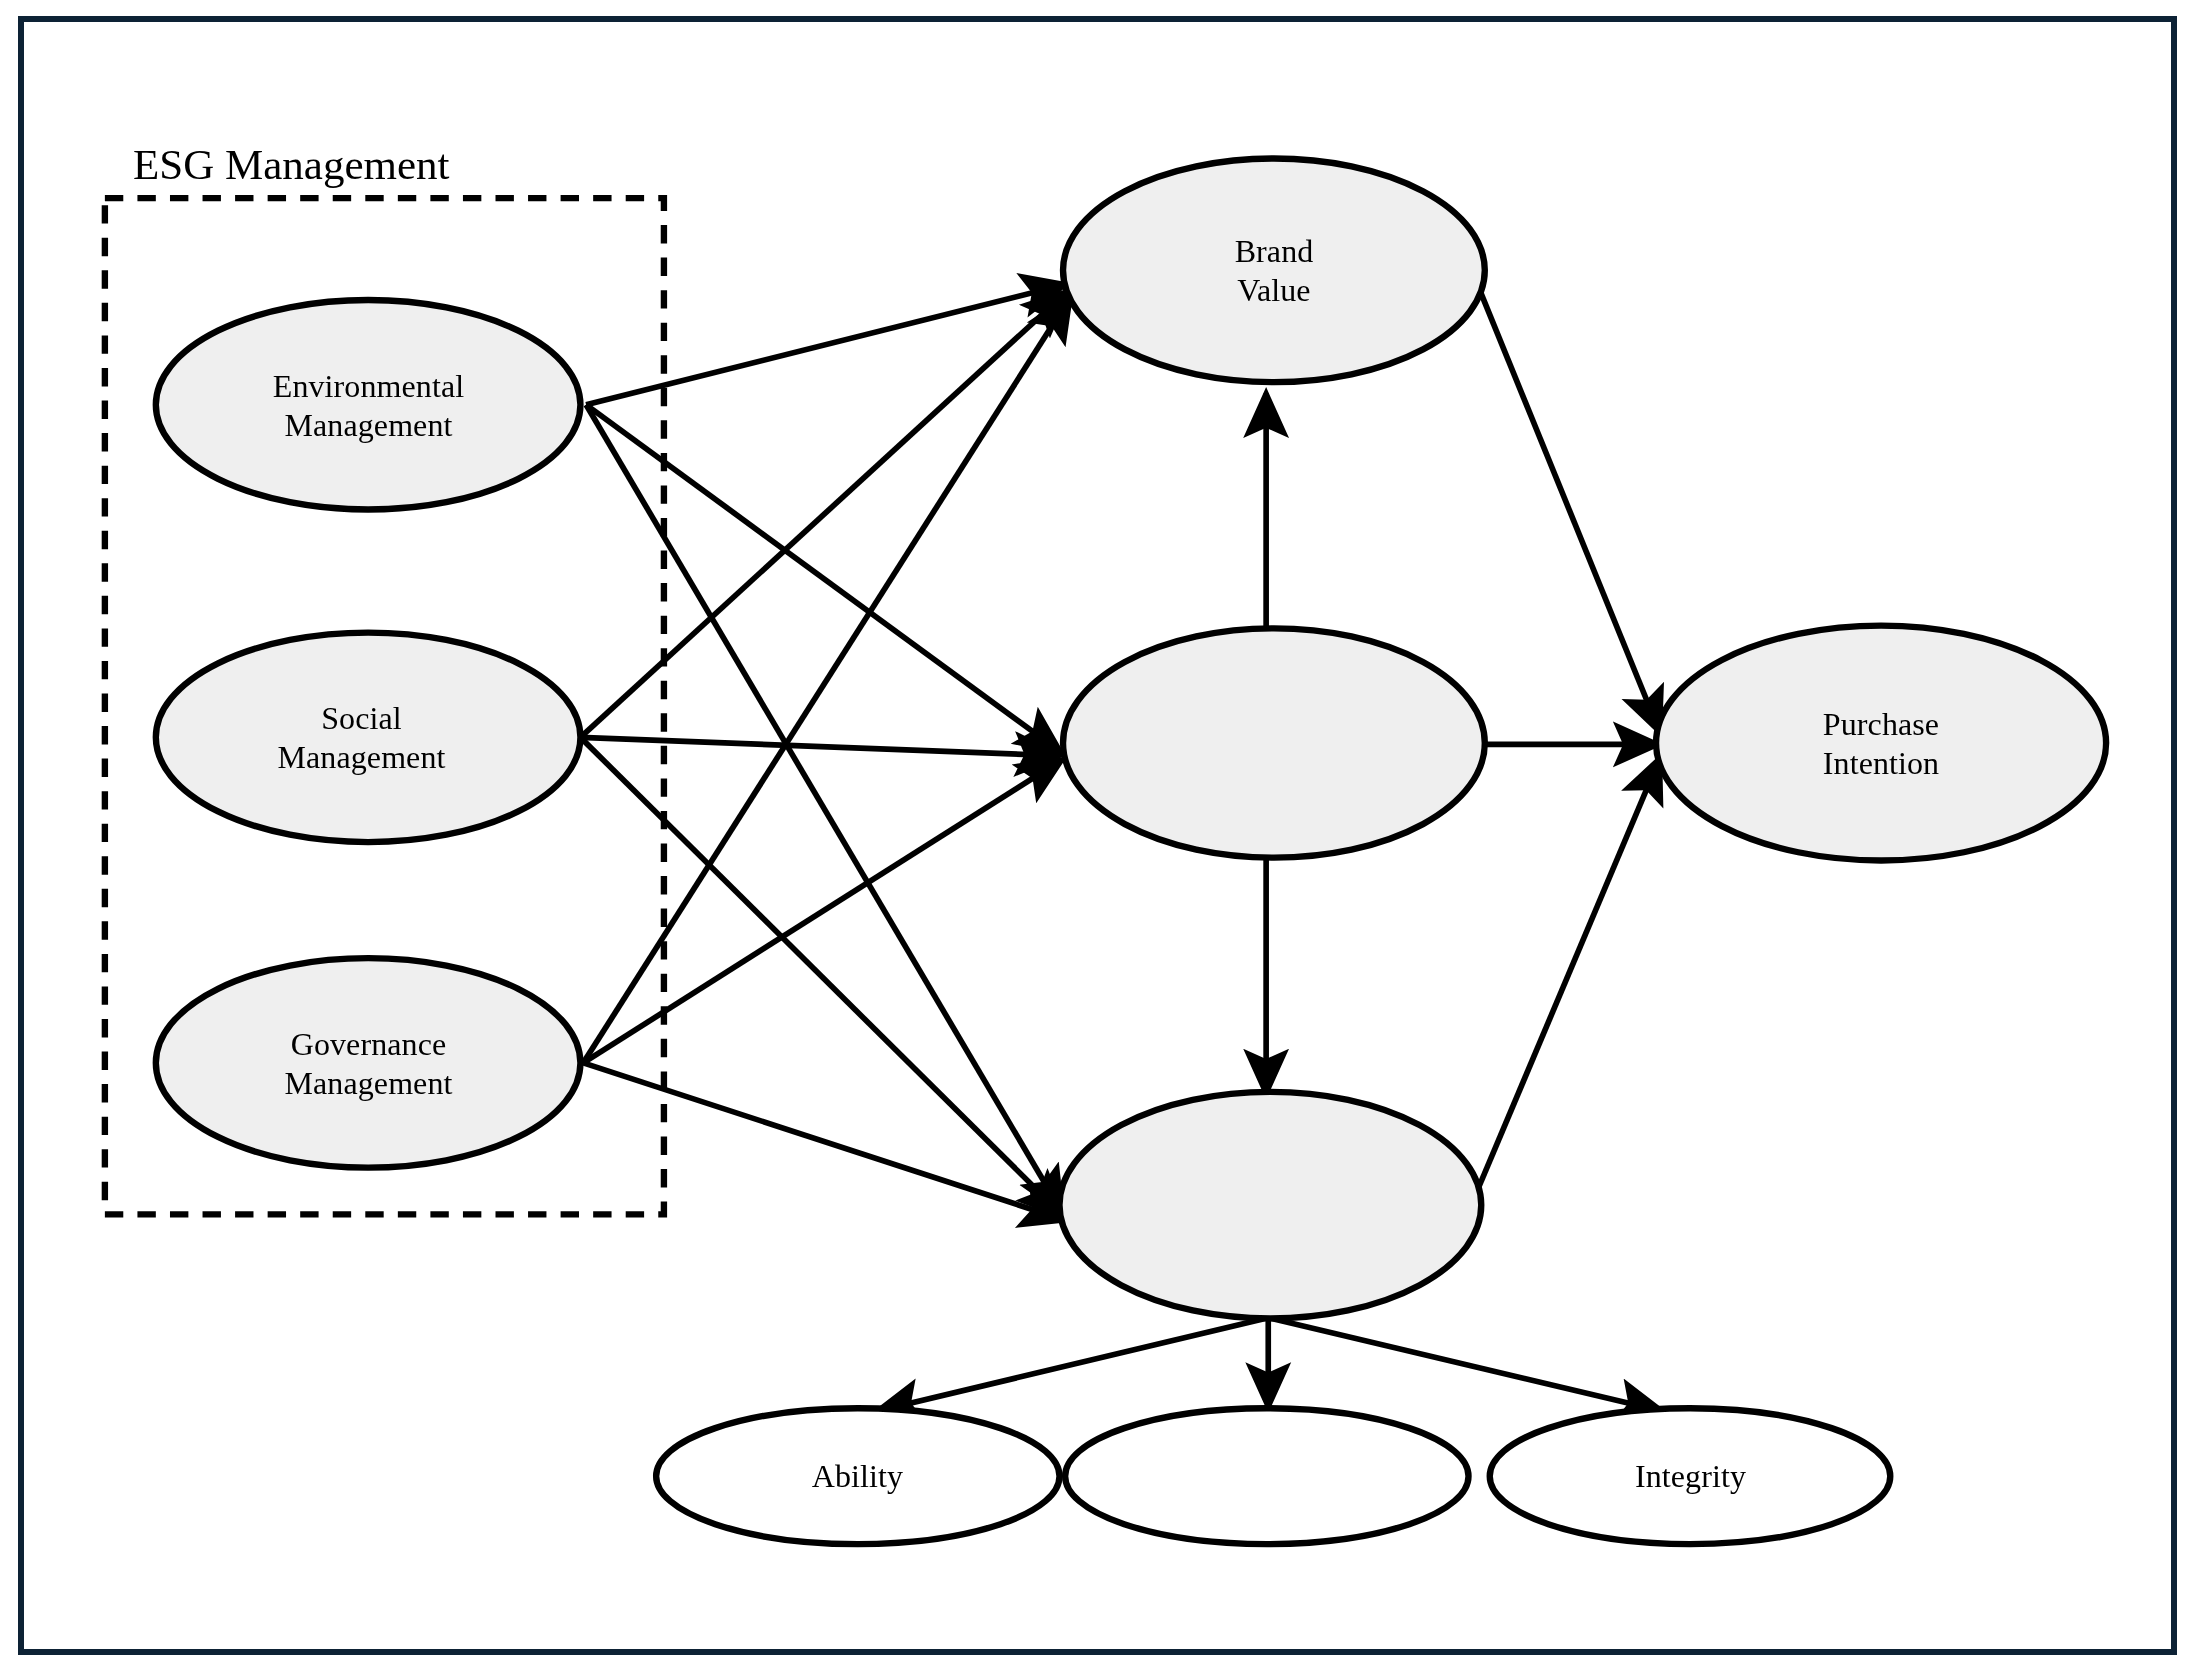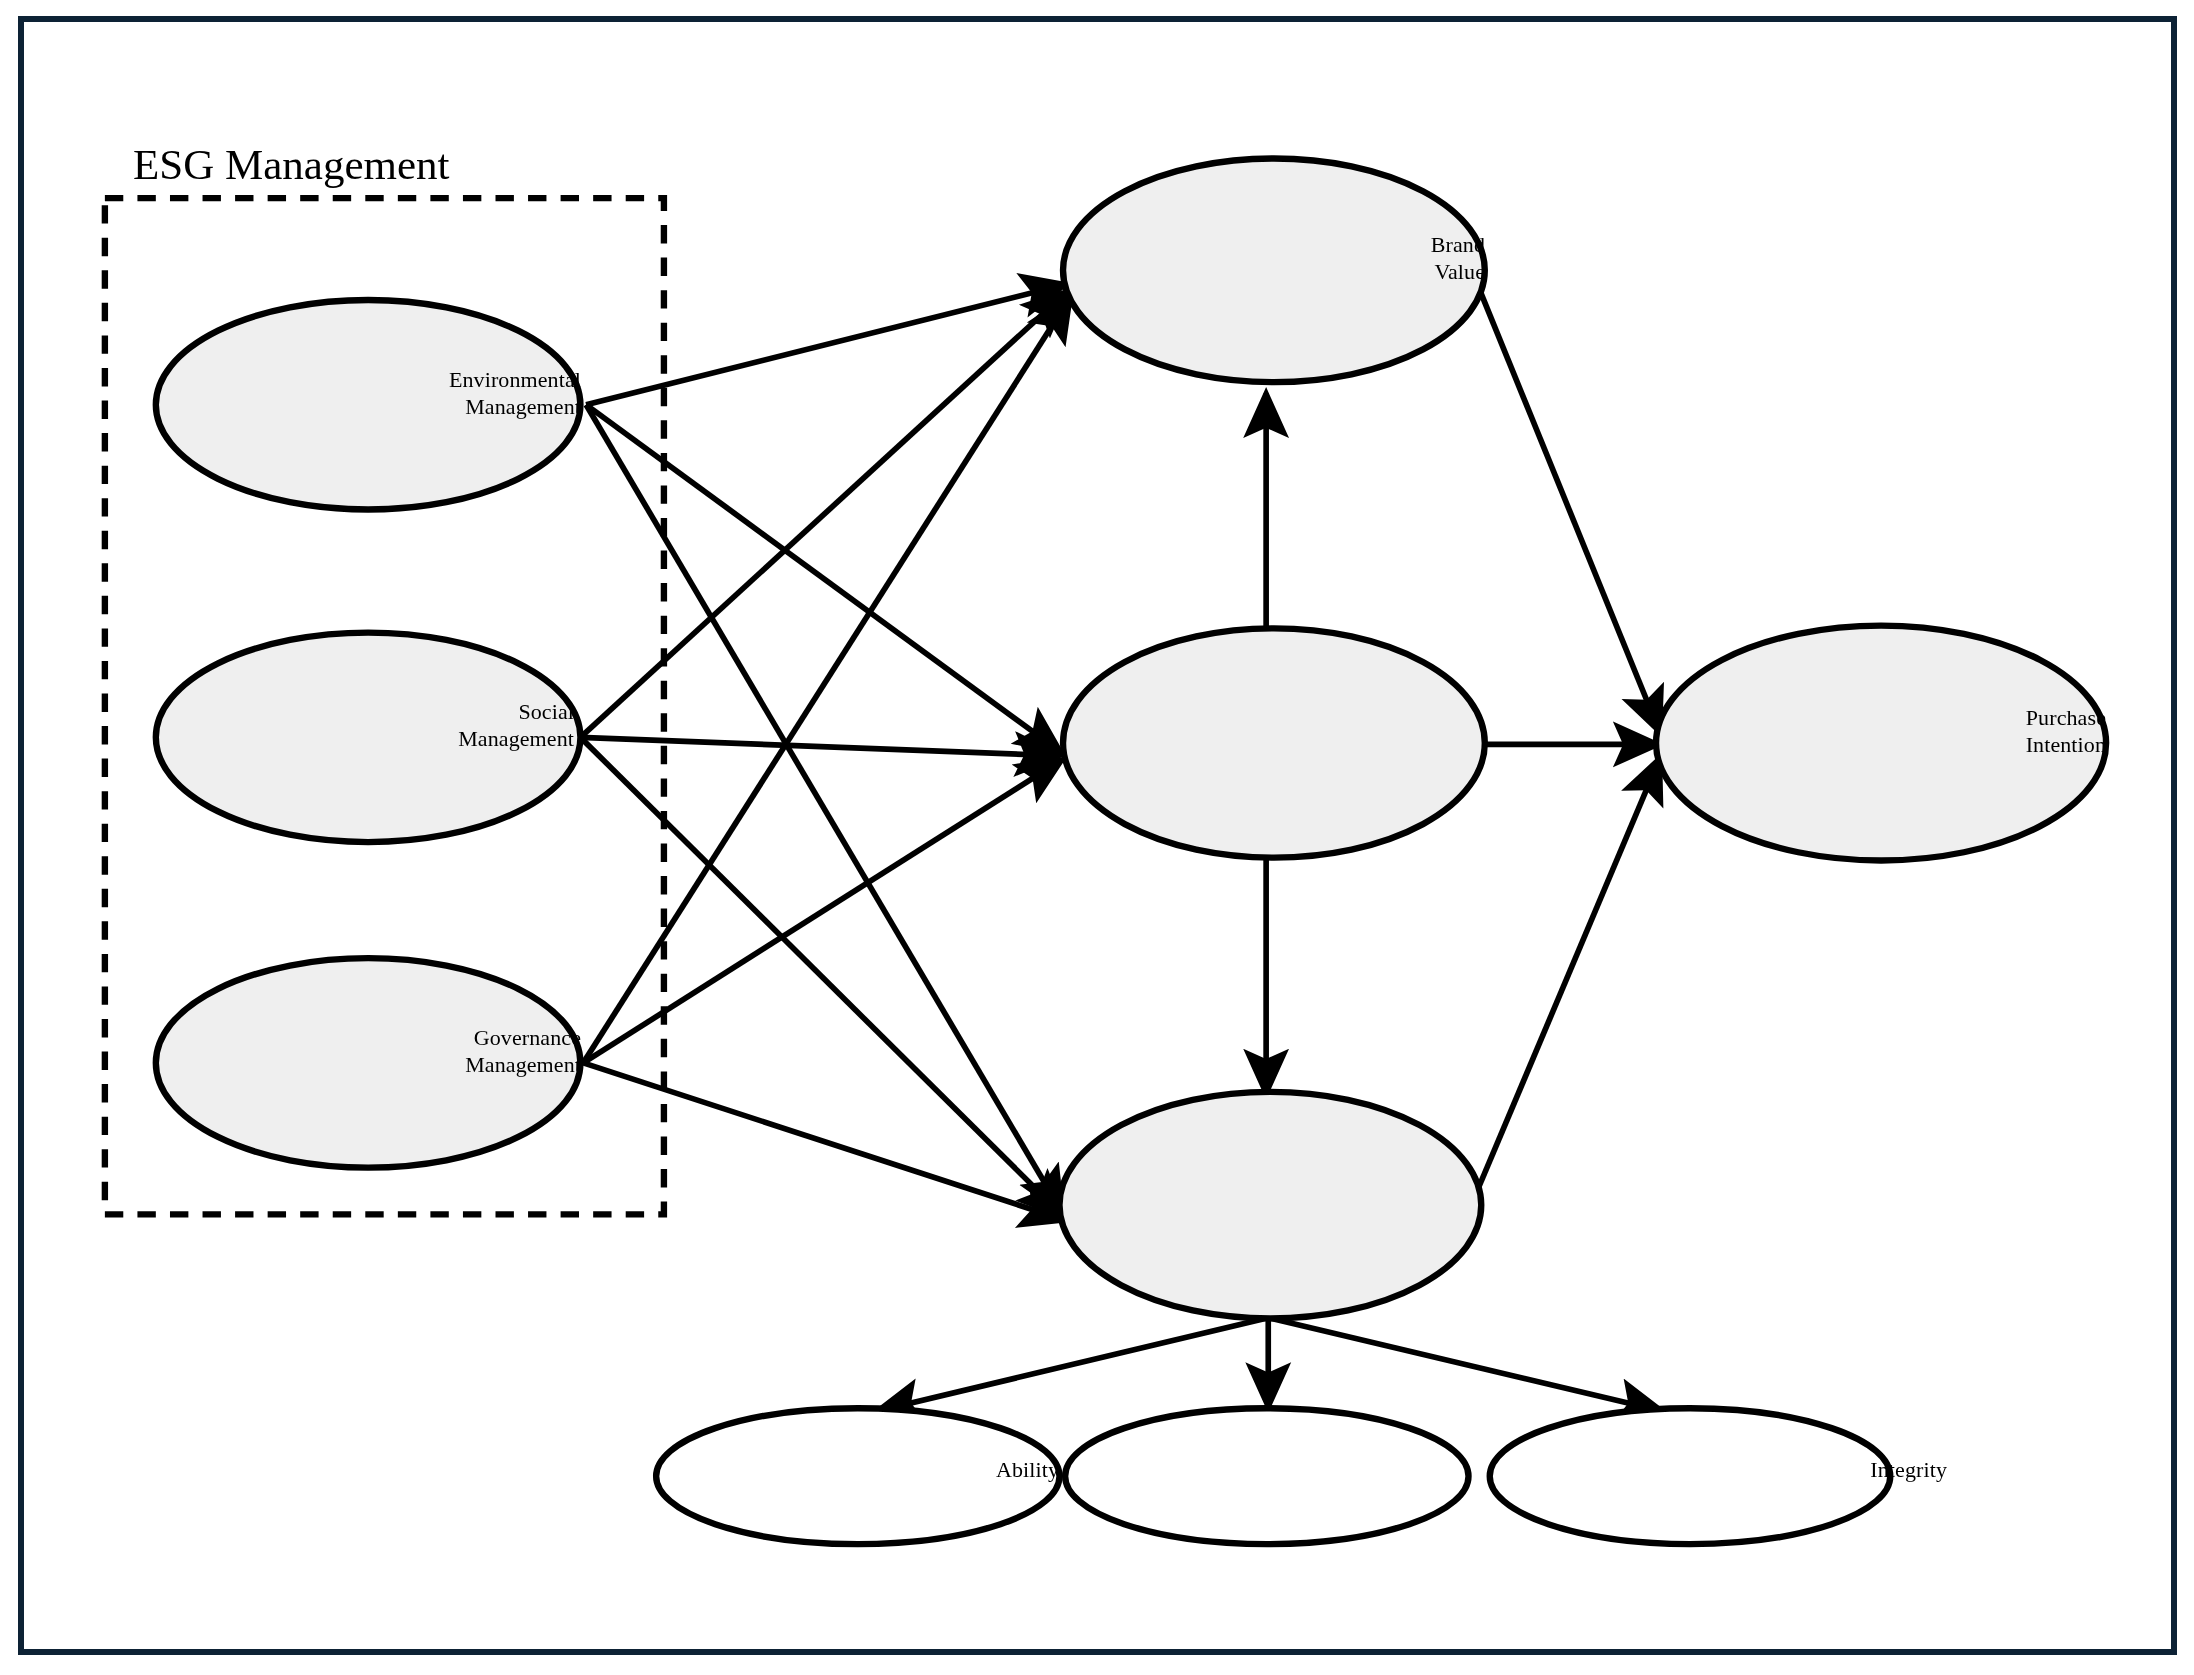--- a/index.html
+++ b/index.html
@@ -36,10 +36,10 @@
   }
   .node-label {
     position: absolute;
-    text-align: right;
+    text-align: center;
     color: #000000;
     font-family: "Liberation Serif", "DejaVu Serif", serif;
-    font-size: 22px;
+    font-size: 32px;
     line-height: 1.22;
     white-space: pre-line;
     pointer-events: none;

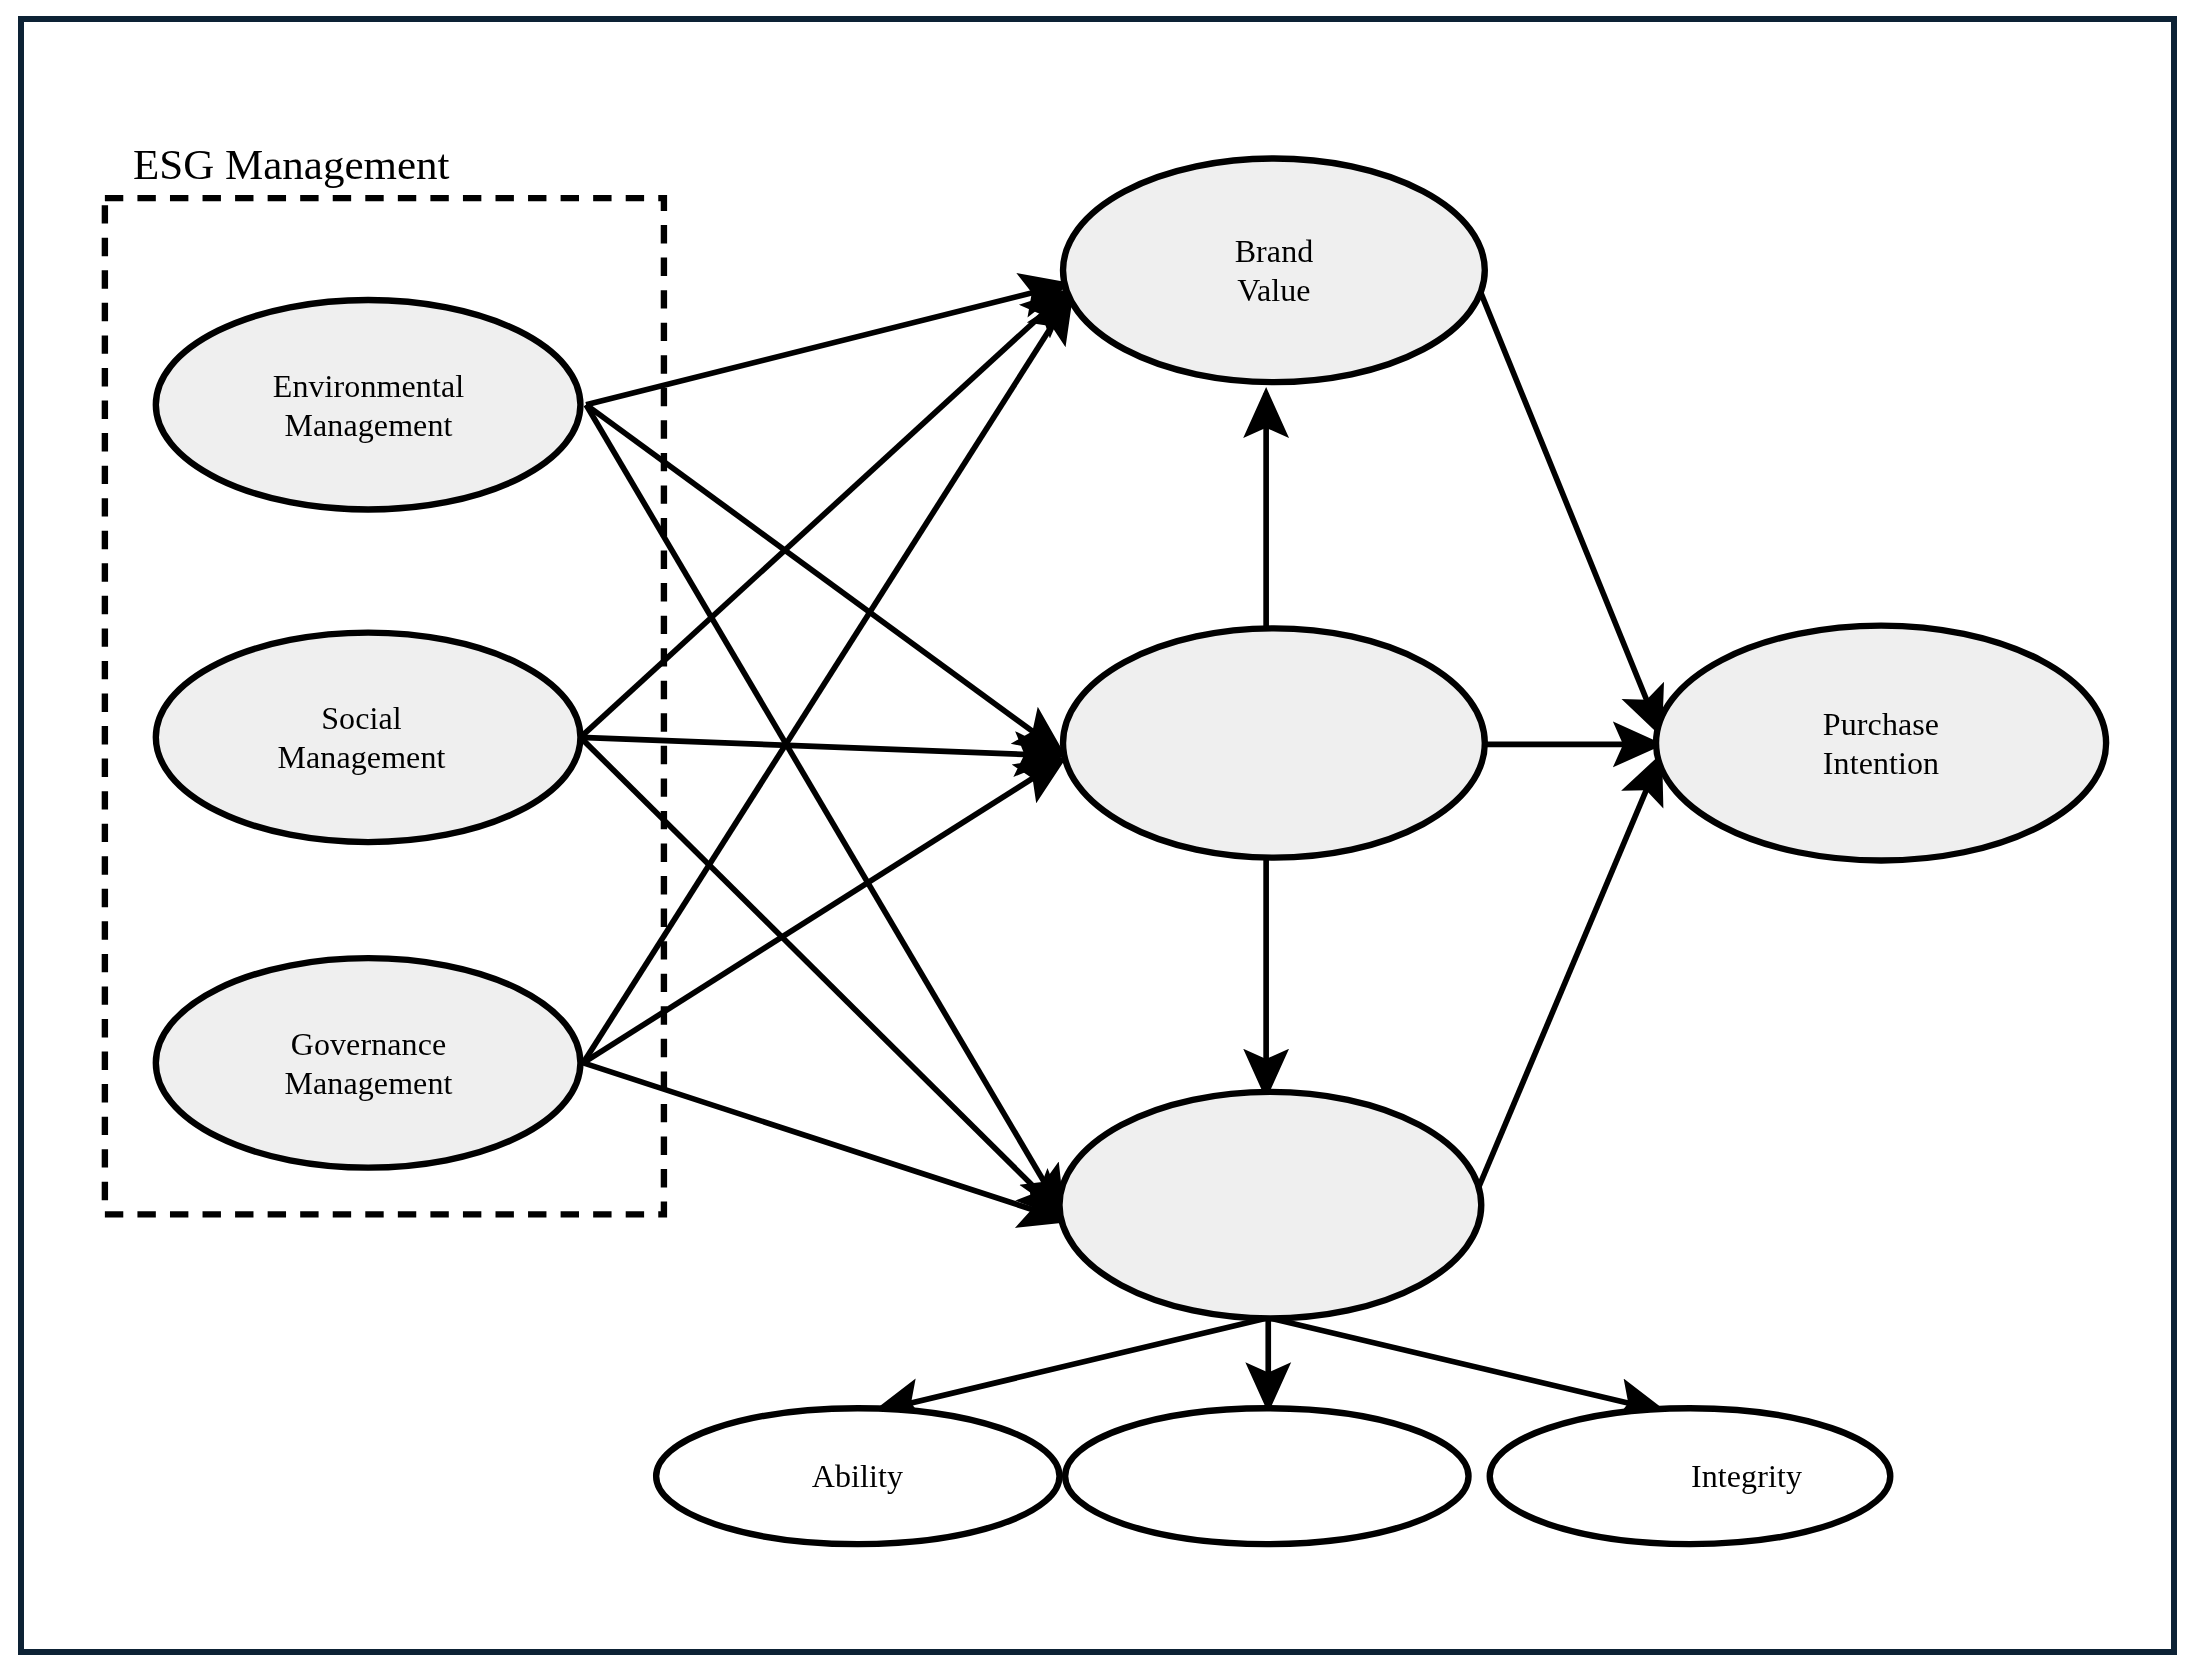--- a/index.html
+++ b/index.html
@@ -139,7 +139,7 @@
   <div class="node-label" style="left:656px; top:1457px; width:403px;">Ability</div>
 
 
-  <div class="node-label" style="left:1546px; top:1457px; width:401px;font-family:Liberation Serif, serif;">Integrity</div>
+  <div class="node-label" style="left:1490px; top:1457px; width:401px;font-family:Liberation Serif, serif;">Integrity</div>
 
 </div>
 

